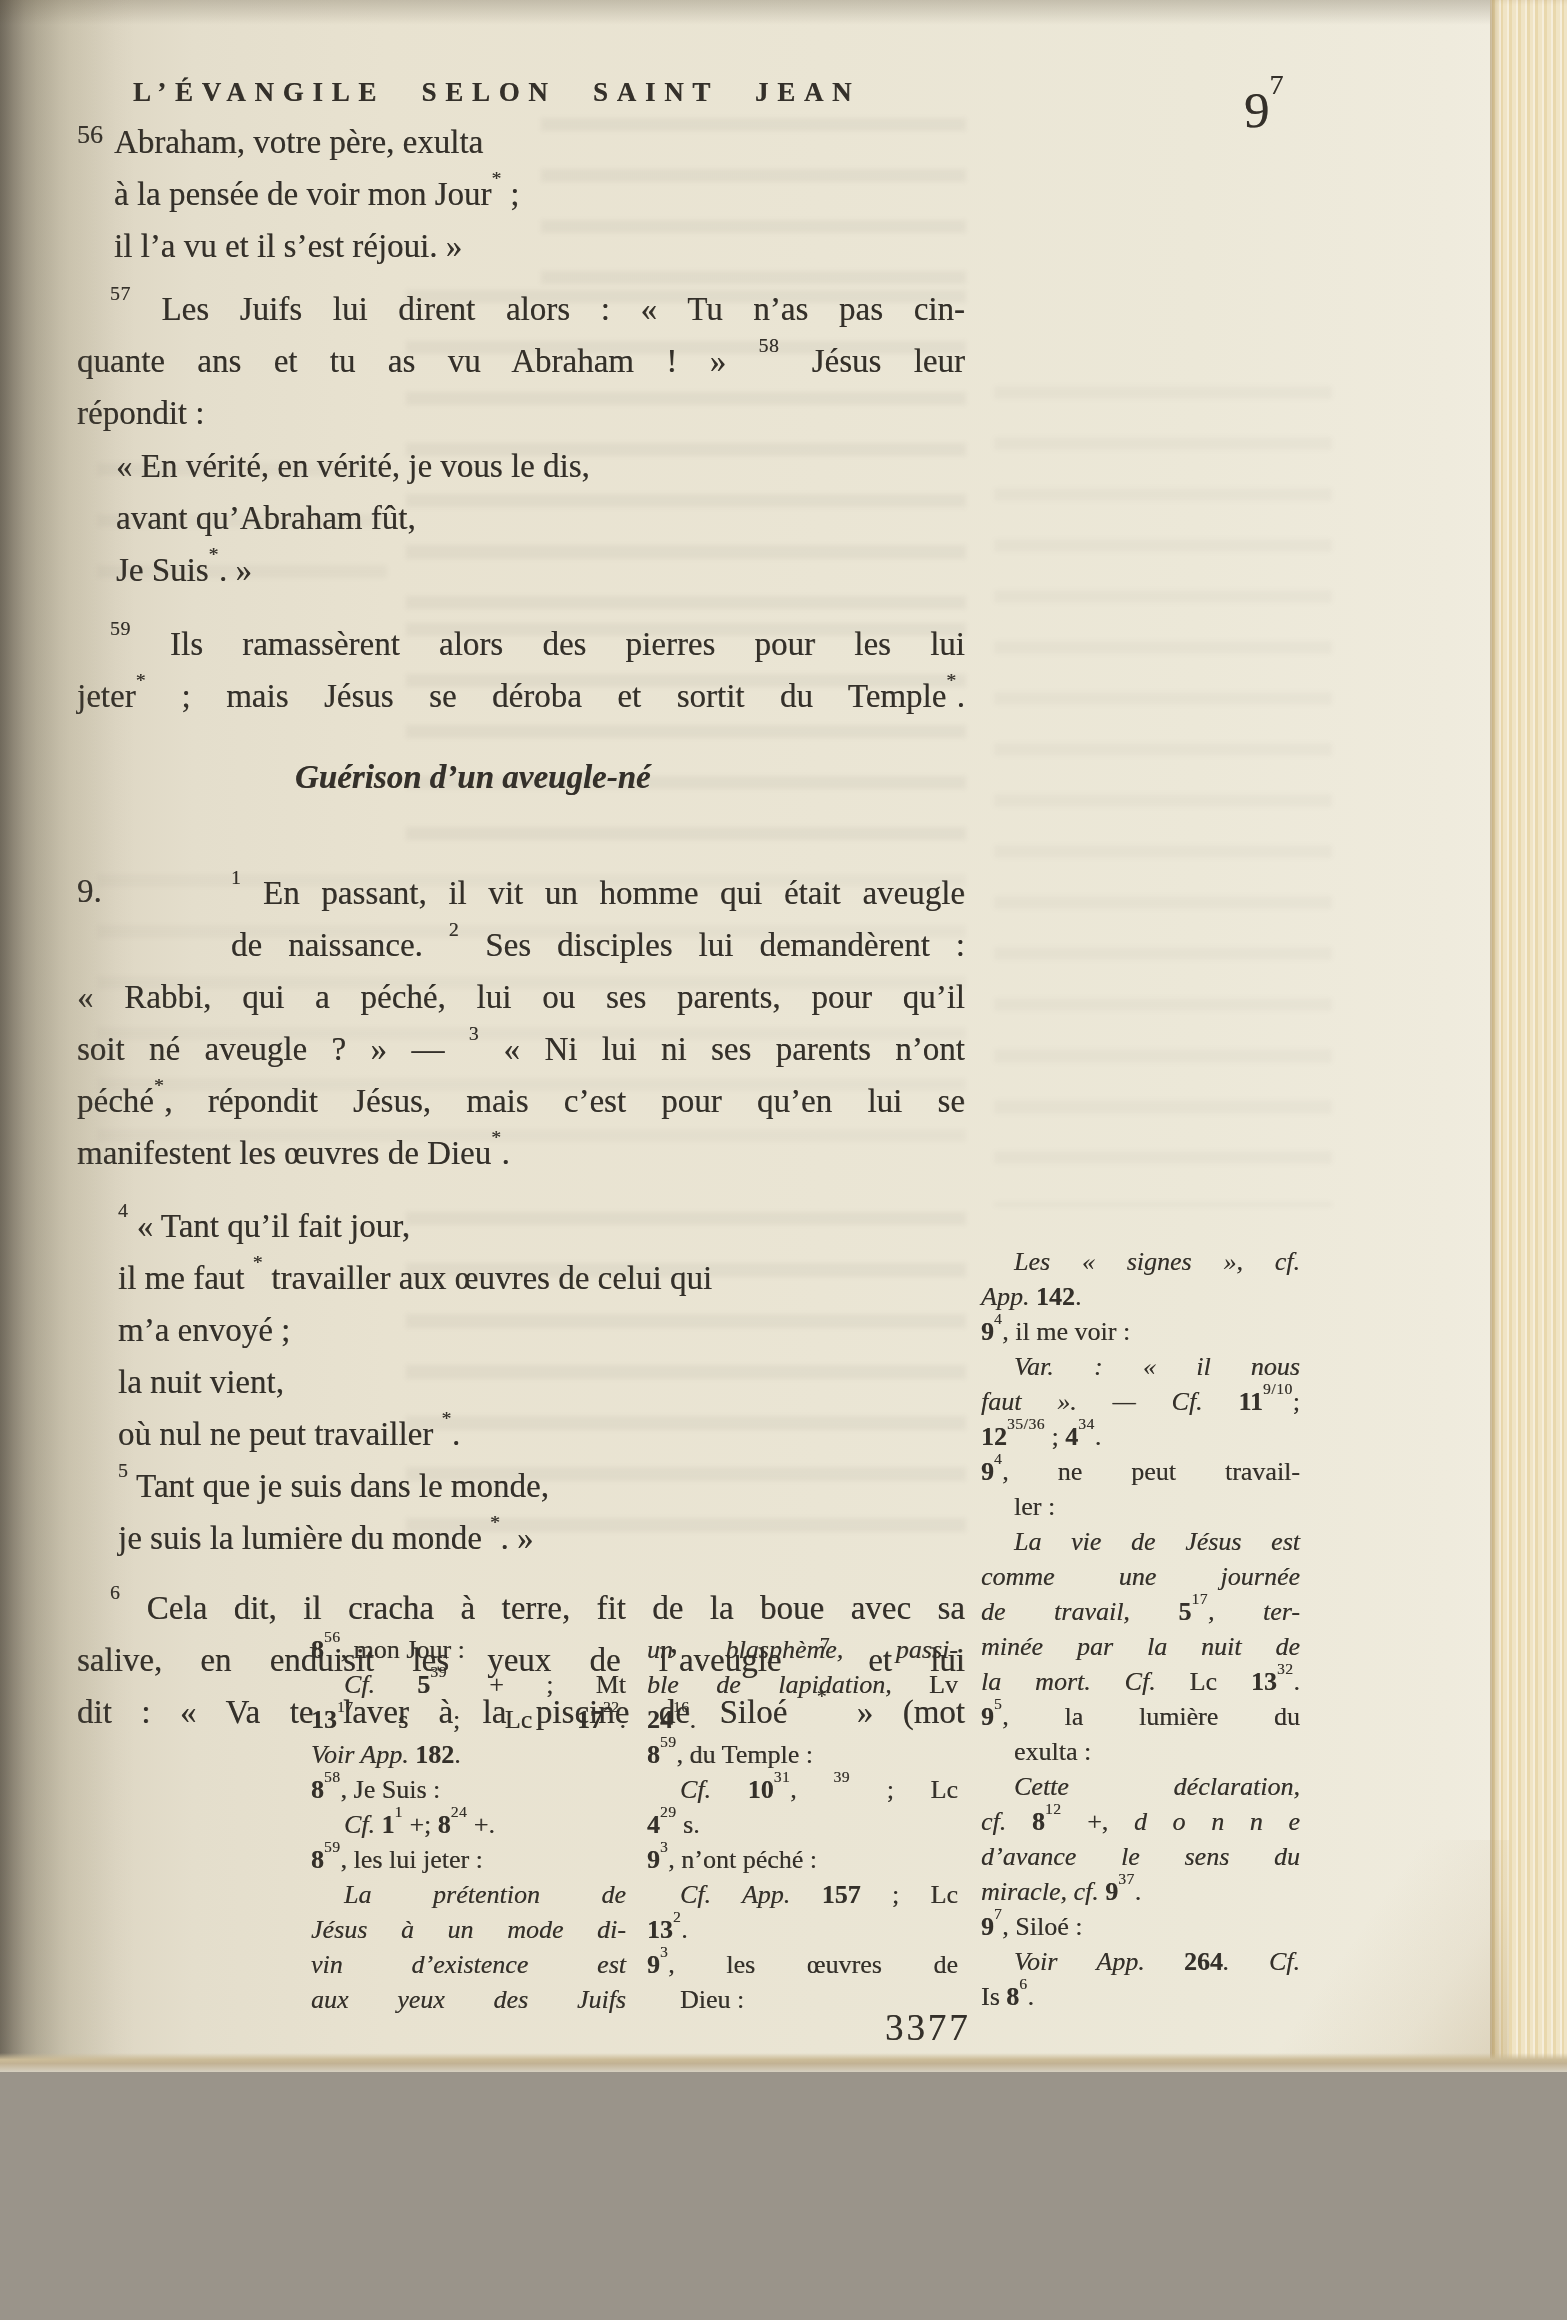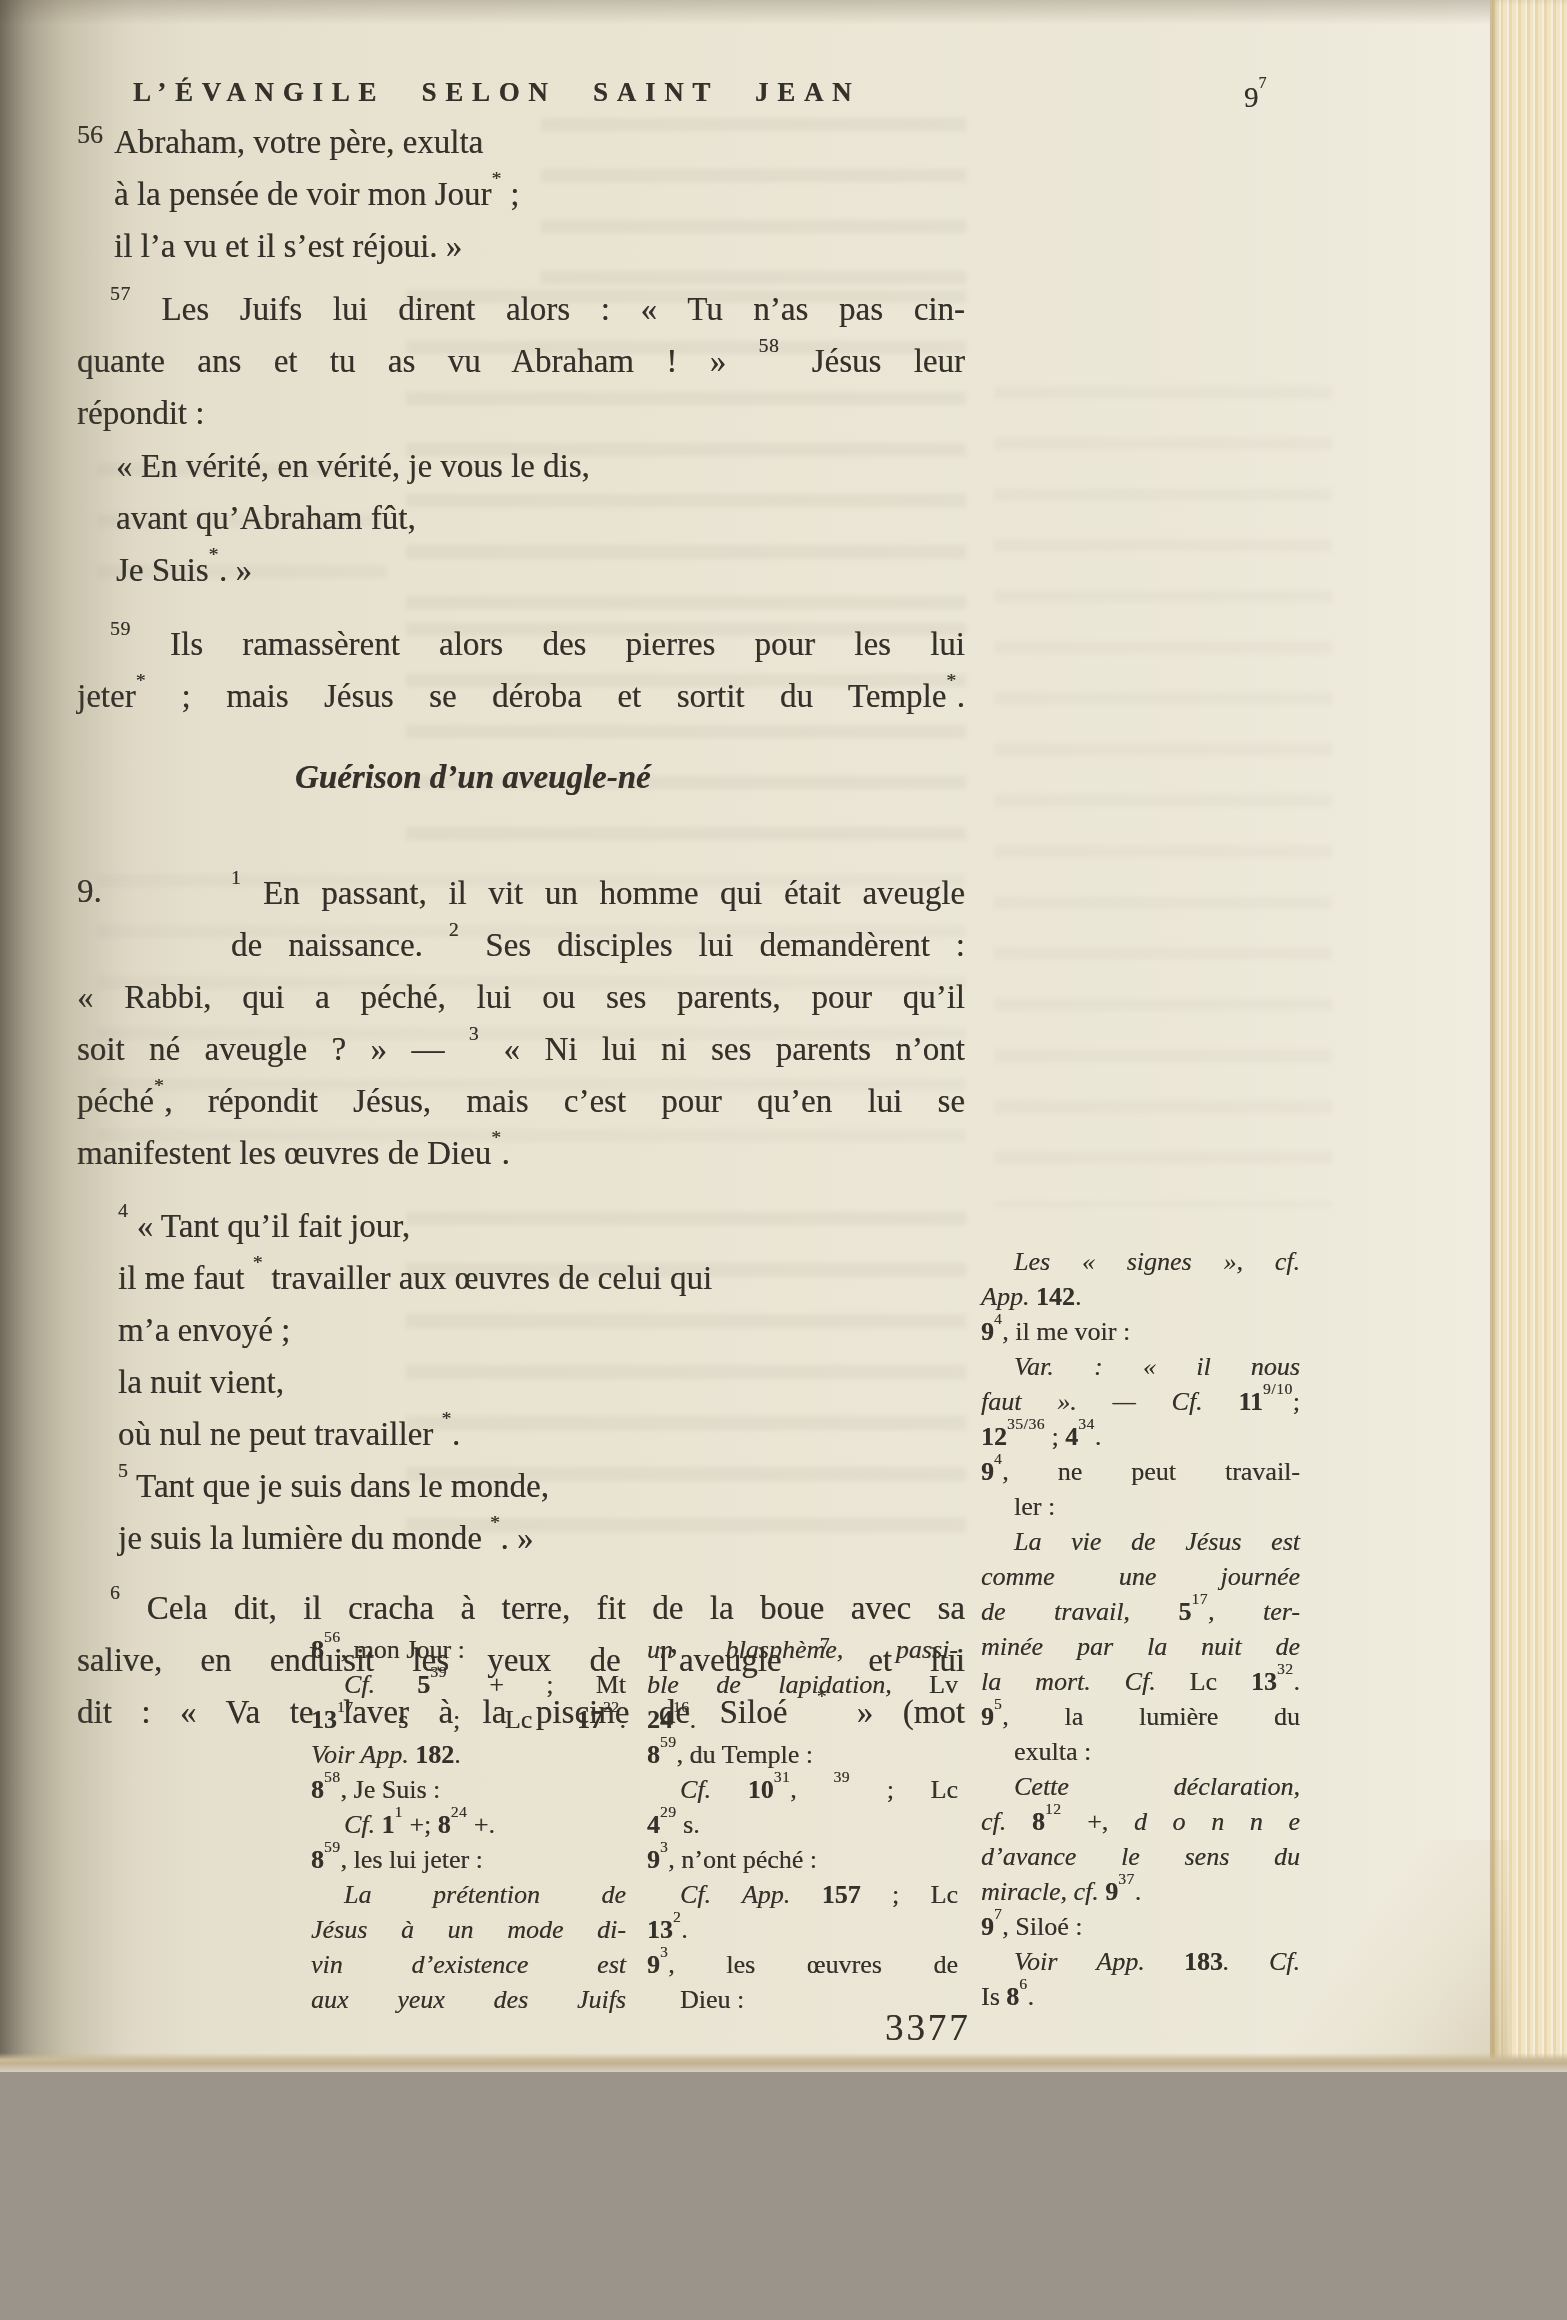--- a/index.html
+++ b/index.html
@@ -46,7 +46,7 @@
   .running-header{left:77px;top:77px;width:888px;}
   .running-header .title{margin-left:56px;font-size:27px;font-weight:700;
     letter-spacing:8.7px;word-spacing:21px;}
-  .pagenum{position:absolute;left:1244px;top:81px;z-index:2;font-size:29px;
+  .pagenum{position:absolute;left:1244px;top:81px;z-index:2;font-size:51px;
     text-shadow:0.3px 0.3px 0.6px rgba(42,38,30,.55);}
   .pagenum sup{font-size:55%;position:relative;top:-.55em;}
   .blk{left:77px;width:888px;}

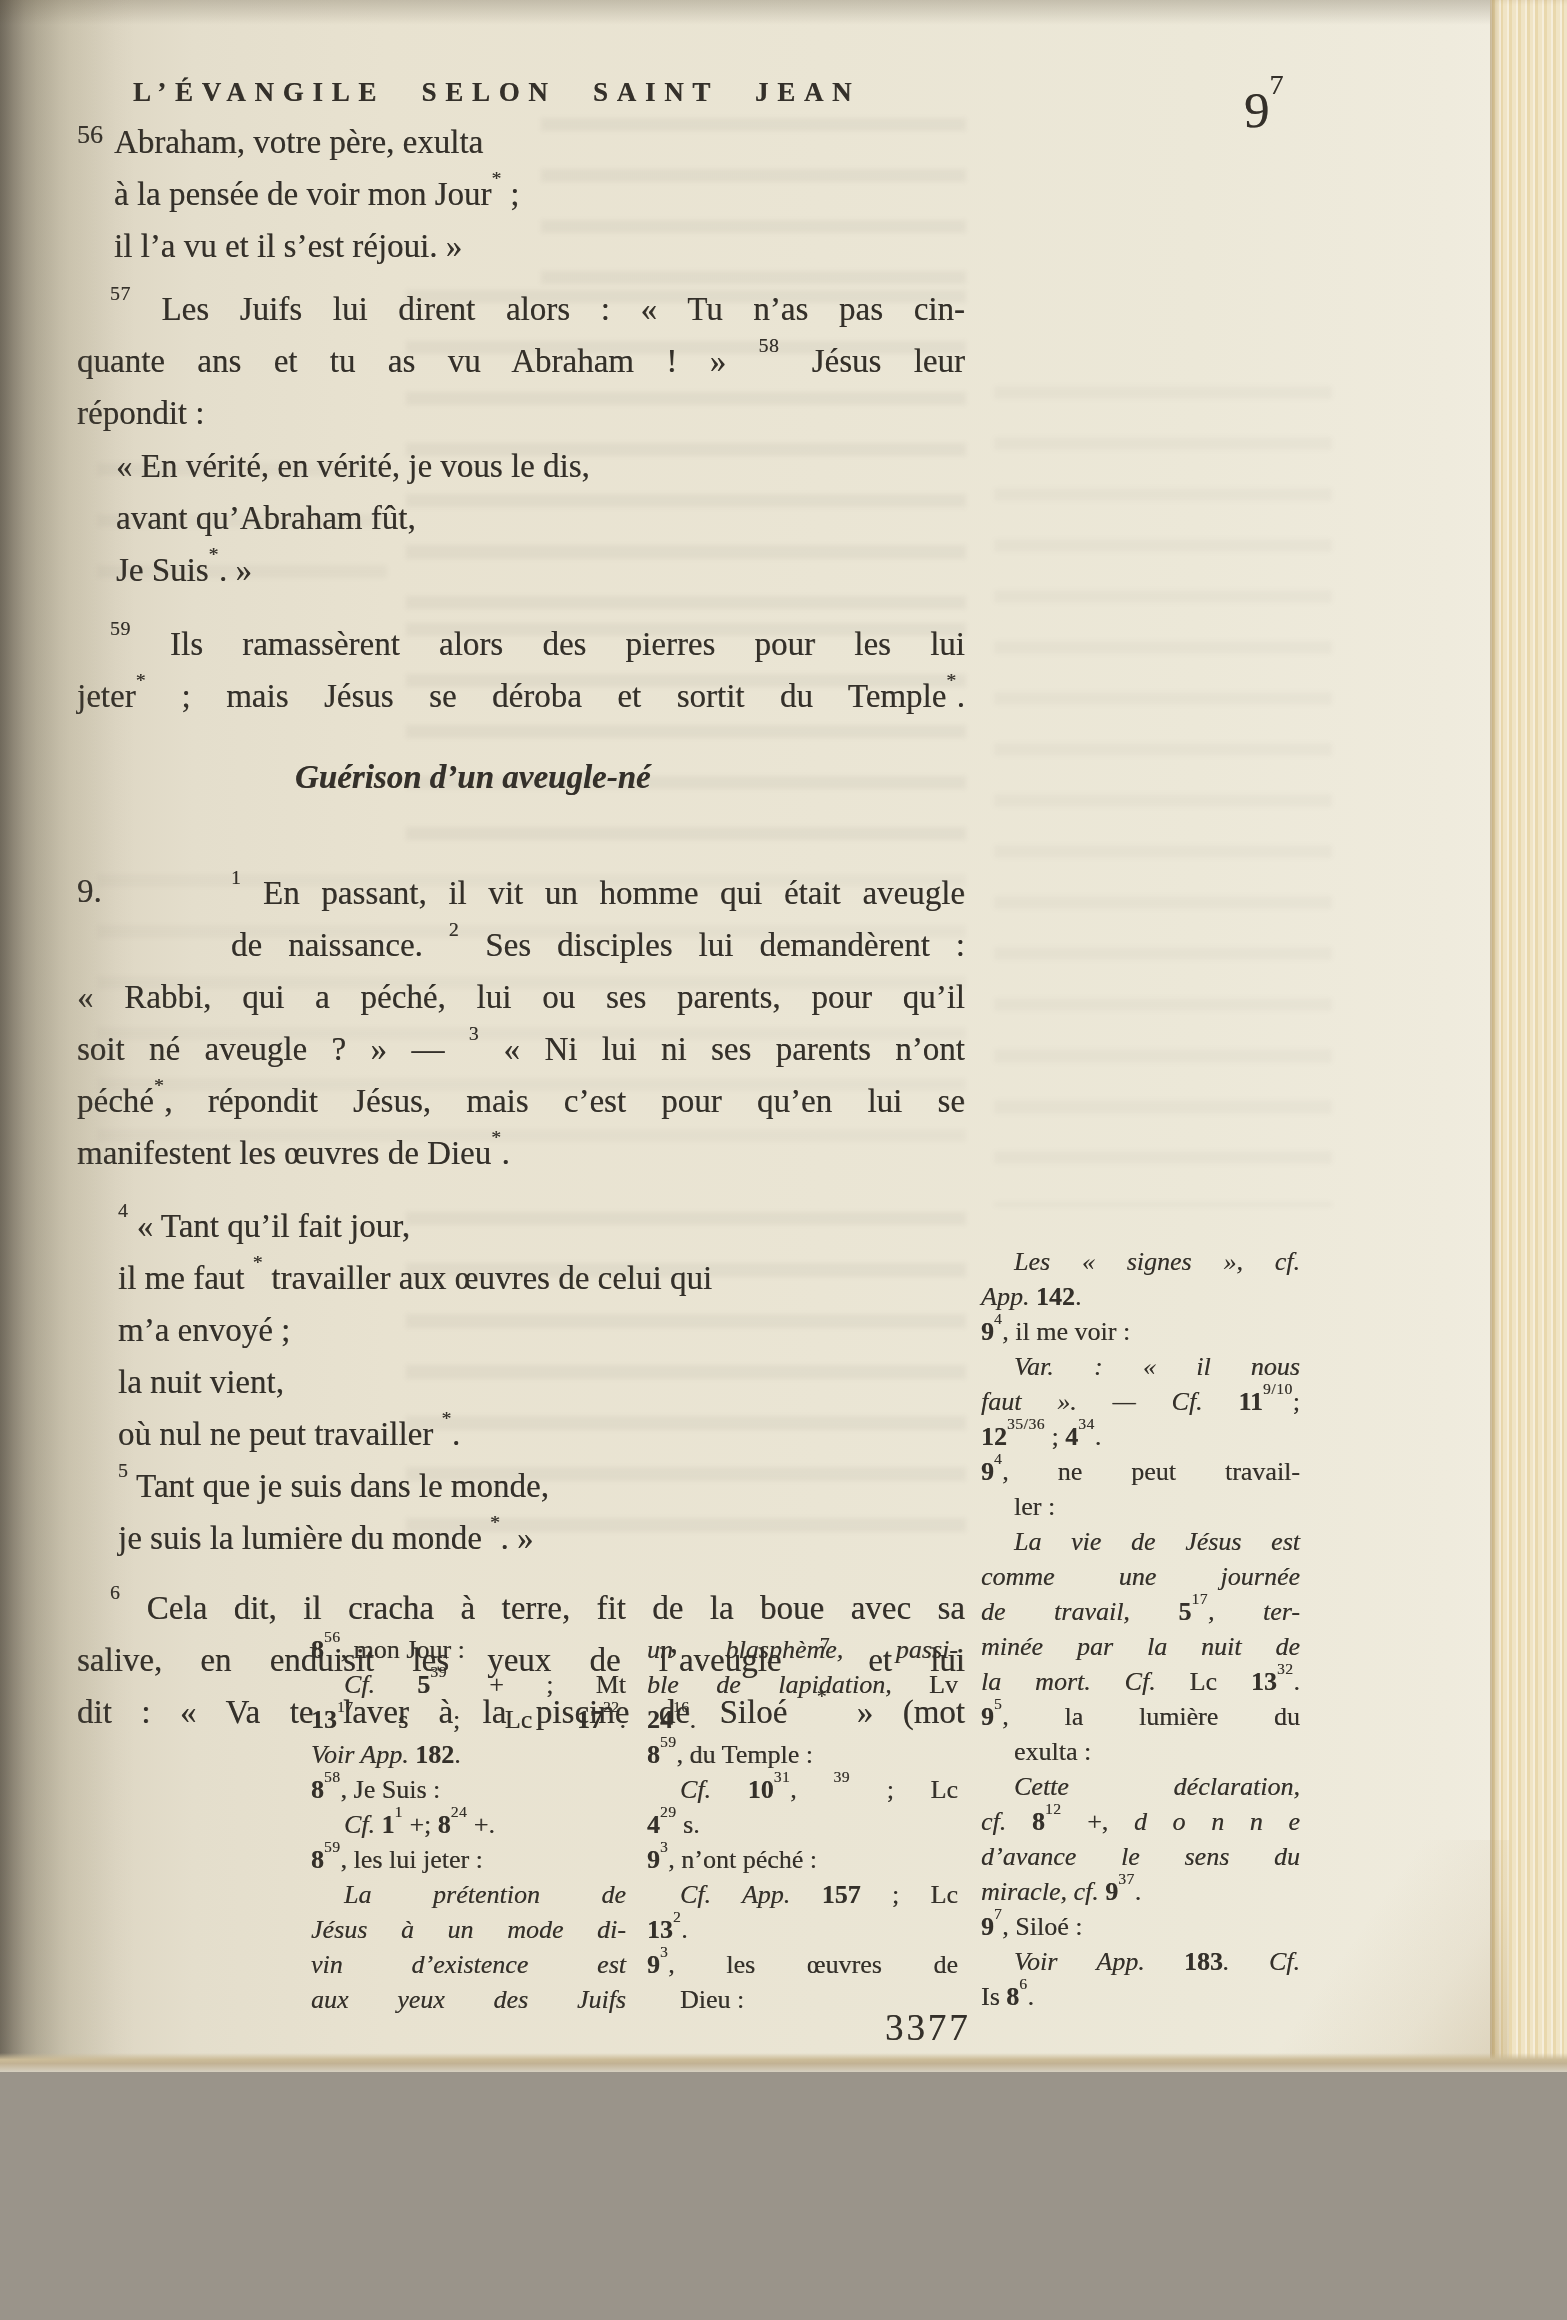--- a/index.html
+++ b/index.html
@@ -181,7 +181,7 @@
         <div class="ln just"><span class="it">d’avance le sens du</span></div>
         <div class="ln"><span class="it">miracle, cf. </span><span class="bd">9</span><sup>37</sup><span>.</span></div>
         <div class="ln"><span class="bd">9</span><sup>7</sup><span>, Siloé :</span></div>
-        <div class="ln just" style="padding-left: 33px;"><span class="it">Voir App. </span><span class="bd">183</span><span class="it">. Cf.</span></div>
+        <div class="ln just" style="padding-left: 33px;"><span class="it">Voir App. </span><span class="bd">264</span><span class="it">. Cf.</span></div>
         <div class="ln"><span>Is </span><span class="bd">8</span><sup>6</sup><span>.</span></div>
       </div>
   </aside>

